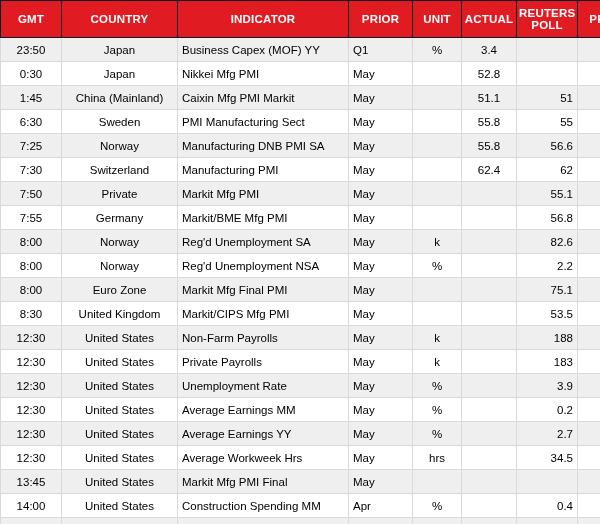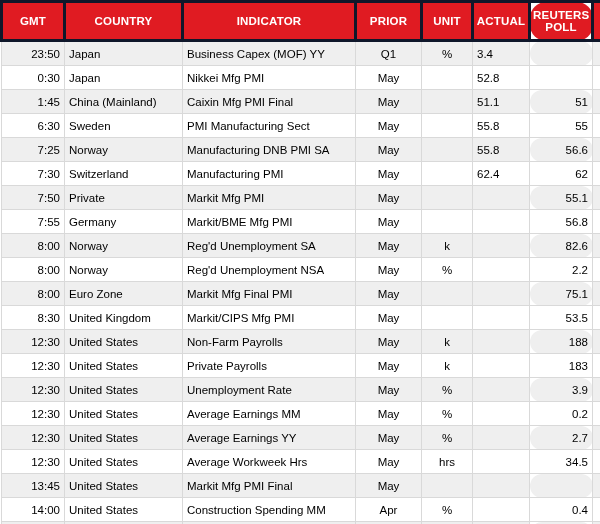--- a/index.html
+++ b/index.html
@@ -32,7 +32,7 @@
     letter-spacing: 0.2px;
     text-align: center;
     vertical-align: middle;
-    border: 3px solid #0f172a;
+    border: 1px solid #0f172a;
     padding: 3px 2px;
     height: 30px;
     line-height: 12px;

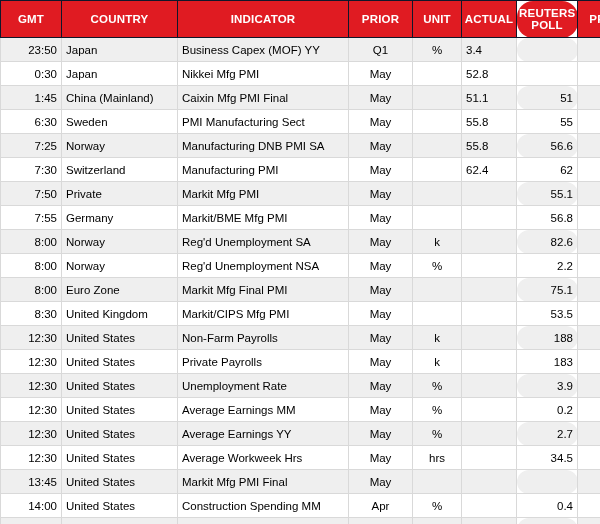--- a/index.html
+++ b/index.html
@@ -59,7 +59,7 @@
   .c-period { width: 59px;  text-align: center; padding-left: 6px; }
   .c-unit   { width: 44px;  text-align: center; }
   .c-actual { width: 50px;  text-align: left; padding-right: 6px; }
-  .c-poll   { width: 56px;  text-align: right; padding-right: 6px; border-radius: 16px; }
+  .c-poll   { width: 56px;  text-align: right; padding-right: 6px; }
   .c-prior  { width: 56px;  text-align: right; padding-right: 6px; }
 
   th.c-gmt, th.c-country, th.c-ind, th.c-period, th.c-unit,

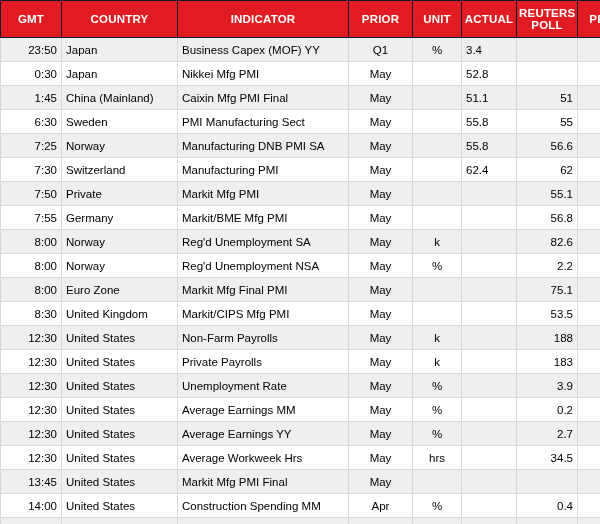--- a/index.html
+++ b/index.html
@@ -53,7 +53,7 @@
   tr.plain td {
     background: #ffffff;
   }
-  .c-gmt    { width: 56px;  text-align: right; }
+  .c-gmt    { width: 56px;  text-align: center; }
   .c-country{ width: 111px; }
   .c-ind    { width: 166px; text-align: left; padding-left: 6px; }
   .c-period { width: 59px;  text-align: center; padding-left: 6px; }

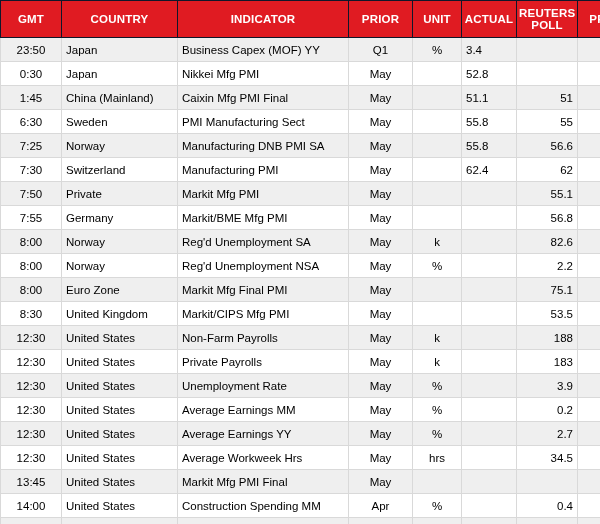--- a/index.html
+++ b/index.html
@@ -54,7 +54,7 @@
     background: #ffffff;
   }
   .c-gmt    { width: 56px;  text-align: center; }
-  .c-country{ width: 111px; }
+  .c-country{ width: 111px; text-align: center; }
   .c-ind    { width: 166px; text-align: left; padding-left: 6px; }
   .c-period { width: 59px;  text-align: center; padding-left: 6px; }
   .c-unit   { width: 44px;  text-align: center; }

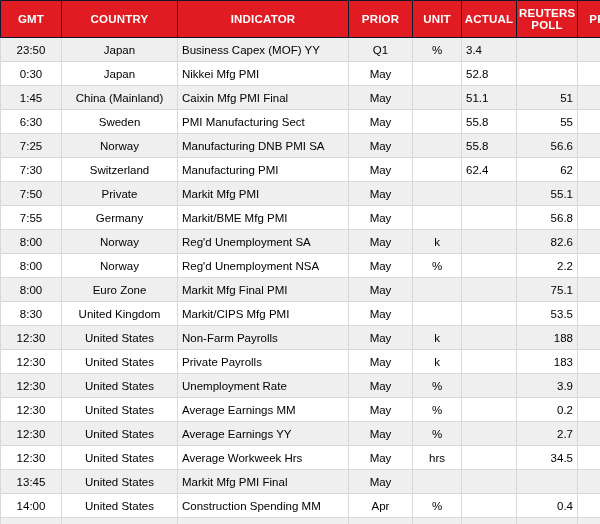--- a/index.html
+++ b/index.html
@@ -56,7 +56,7 @@
   .c-gmt    { width: 56px;  text-align: center; }
   .c-country{ width: 111px; text-align: center; }
   .c-ind    { width: 166px; text-align: left; padding-left: 6px; }
-  .c-period { width: 59px;  text-align: center; padding-left: 6px; }
+  .c-period { width: 59px;  text-align: left; padding-left: 6px; }
   .c-unit   { width: 44px;  text-align: center; }
   .c-actual { width: 50px;  text-align: left; padding-right: 6px; }
   .c-poll   { width: 56px;  text-align: right; padding-right: 6px; }

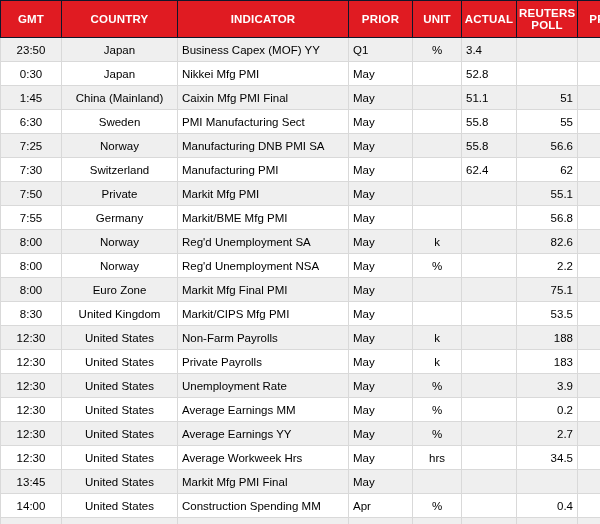--- a/index.html
+++ b/index.html
@@ -58,7 +58,7 @@
   .c-ind    { width: 166px; text-align: left; padding-left: 6px; }
   .c-period { width: 59px;  text-align: left; padding-left: 6px; }
   .c-unit   { width: 44px;  text-align: center; }
-  .c-actual { width: 50px;  text-align: left; padding-right: 6px; }
+  .c-actual { width: 50px;  text-align: center; padding-right: 6px; }
   .c-poll   { width: 56px;  text-align: right; padding-right: 6px; }
   .c-prior  { width: 56px;  text-align: right; padding-right: 6px; }
 

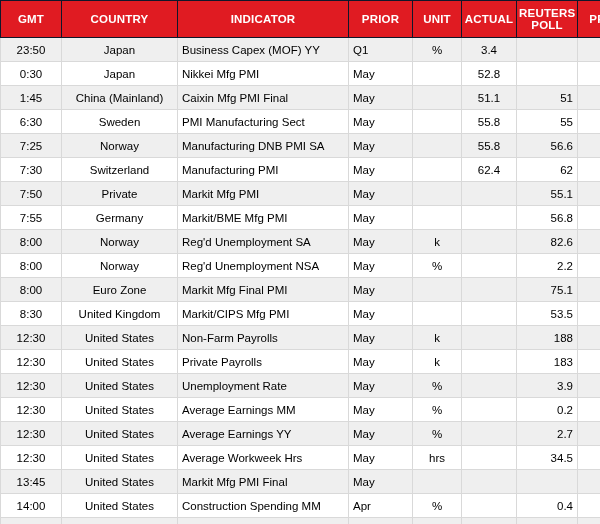--- a/index.html
+++ b/index.html
@@ -108,7 +108,7 @@
         <tr class="shaded">
           <td class="c-gmt">1:45</td>
           <td class="c-country">China (Mainland)</td>
-          <td class="c-ind">Caixin Mfg PMI Final</td>
+          <td class="c-ind">Caixin Mfg PMI Markit</td>
           <td class="c-period">May</td>
           <td class="c-unit"></td>
           <td class="c-actual">51.1</td>

